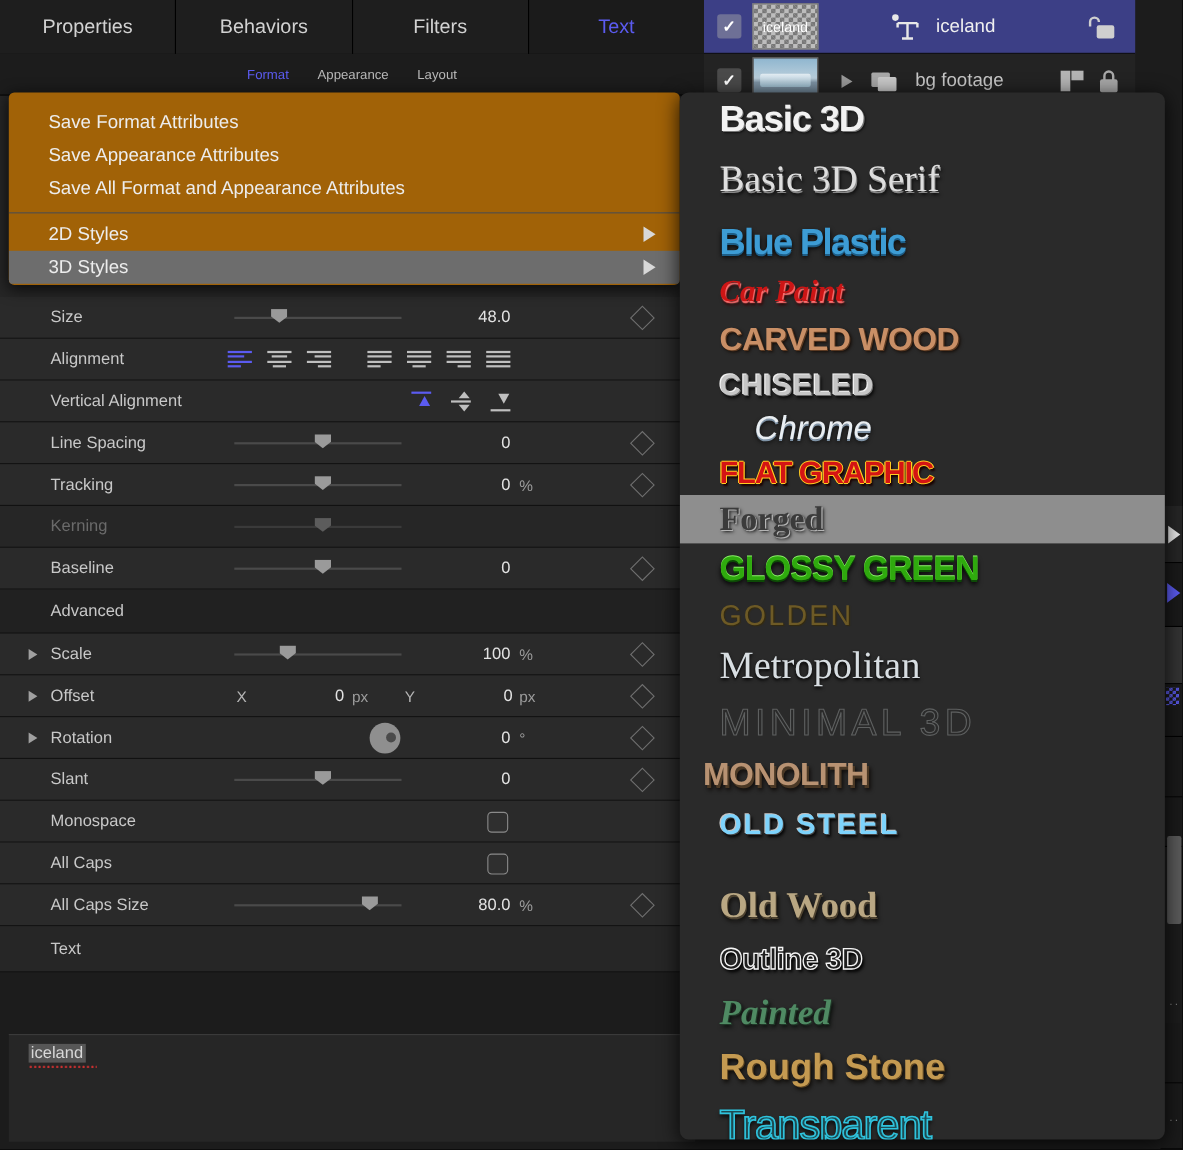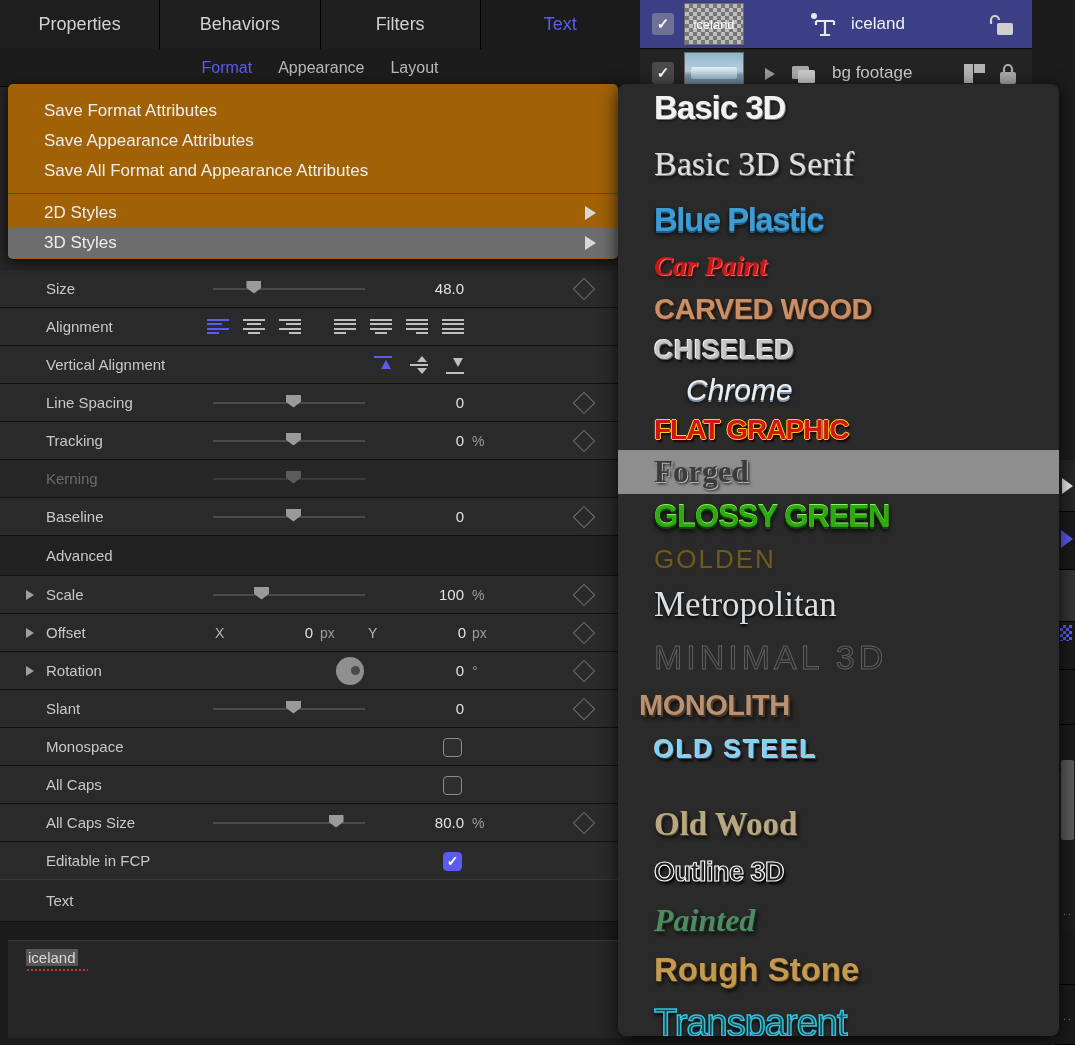--- a/index.html
+++ b/index.html
@@ -29,7 +29,7 @@
   .subtabs { position:absolute; left:0; top:49px; width:640px; height:38px;
              background:#1c1c1c; display:flex; align-items:center;
              justify-content:center; gap:26px; border-bottom:1px solid #000; }
-  .subtab { font-size:16px; color:#b8b8b8; }
+  .subtab { font-size:12px; color:#b8b8b8; }
   .subtab.active { color:#5b5bf0; }
 
   

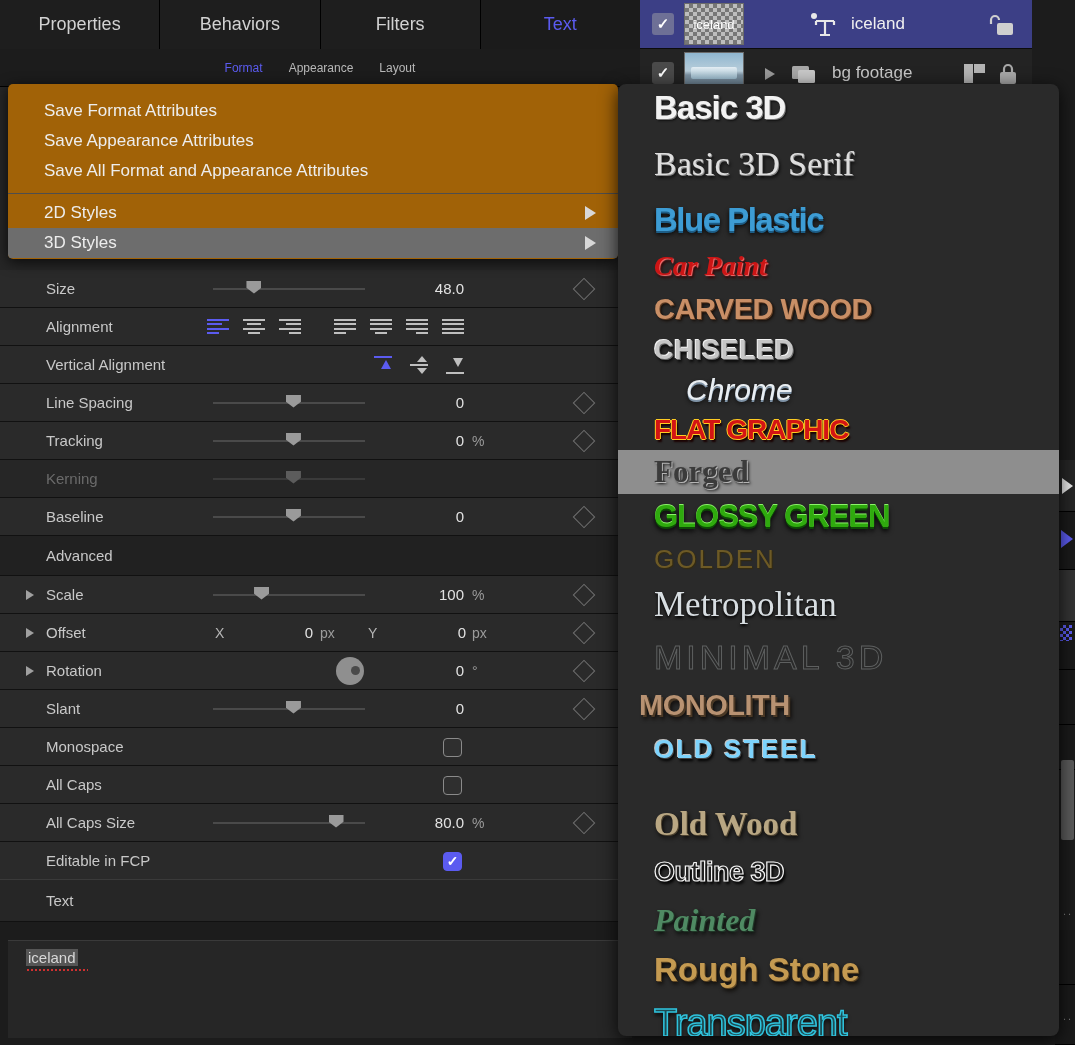--- a/index.html
+++ b/index.html
@@ -362,10 +362,6 @@
       <div class="kf"></div>
     </div>
 
-    <div class="row" style="border-bottom:1px solid #3a3a3a;">
-      <span class="lbl">Editable in FCP</span>
-      <div class="chk on"></div>
-    </div>
 
     <div class="row header" style="height:42px;background:#262626;">
       <span class="textlabel">Text</span>

